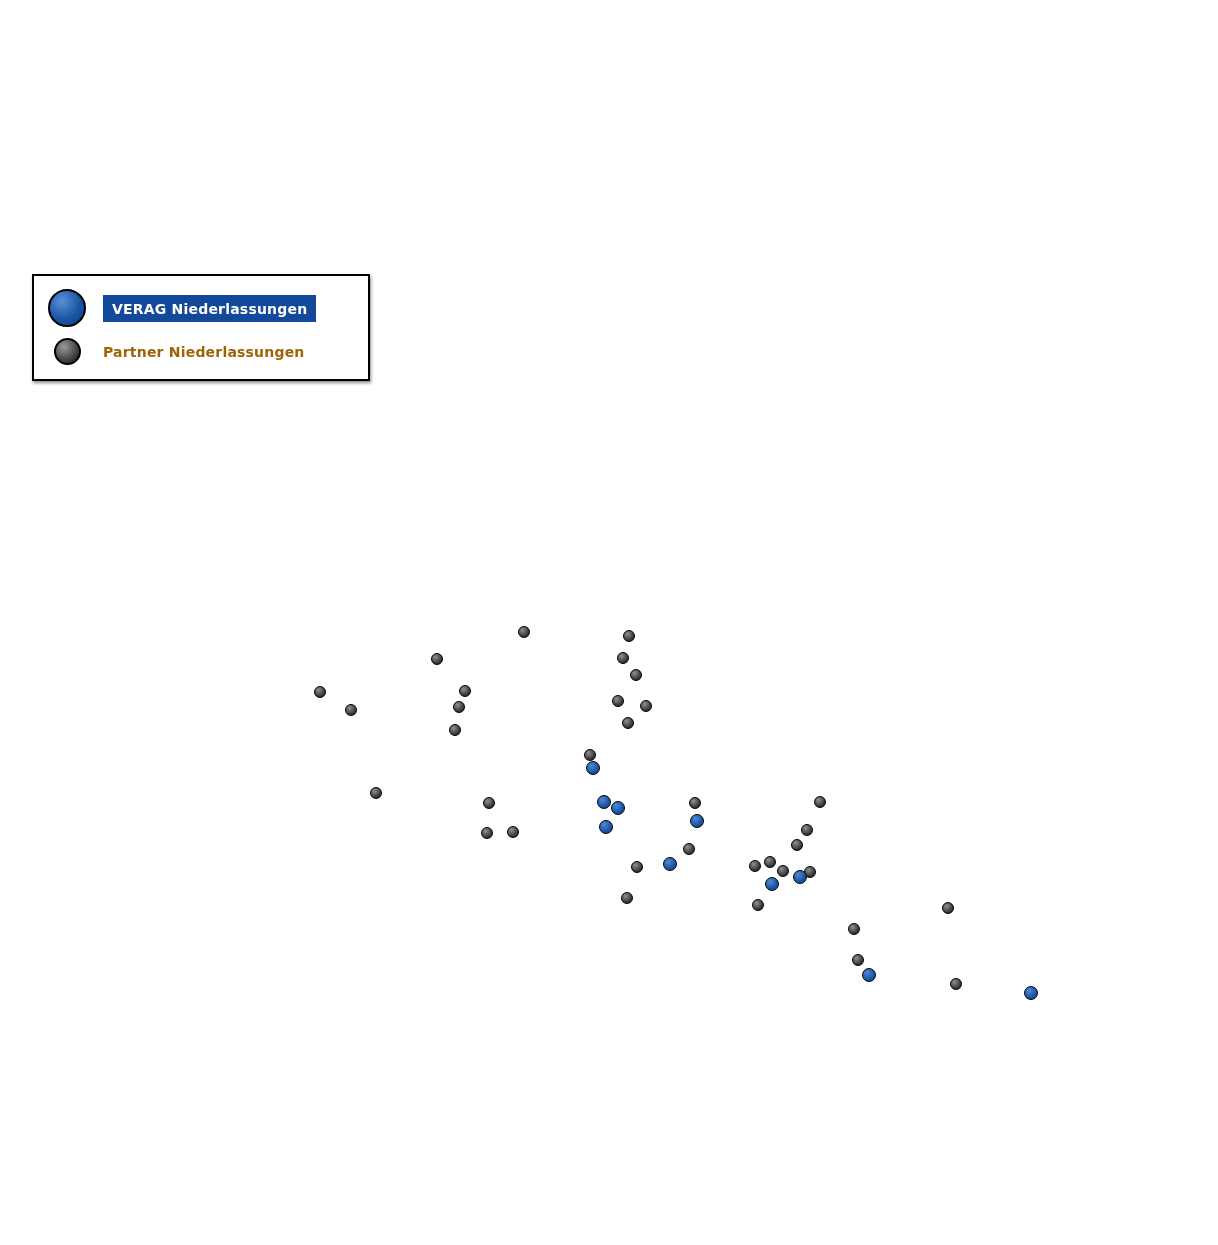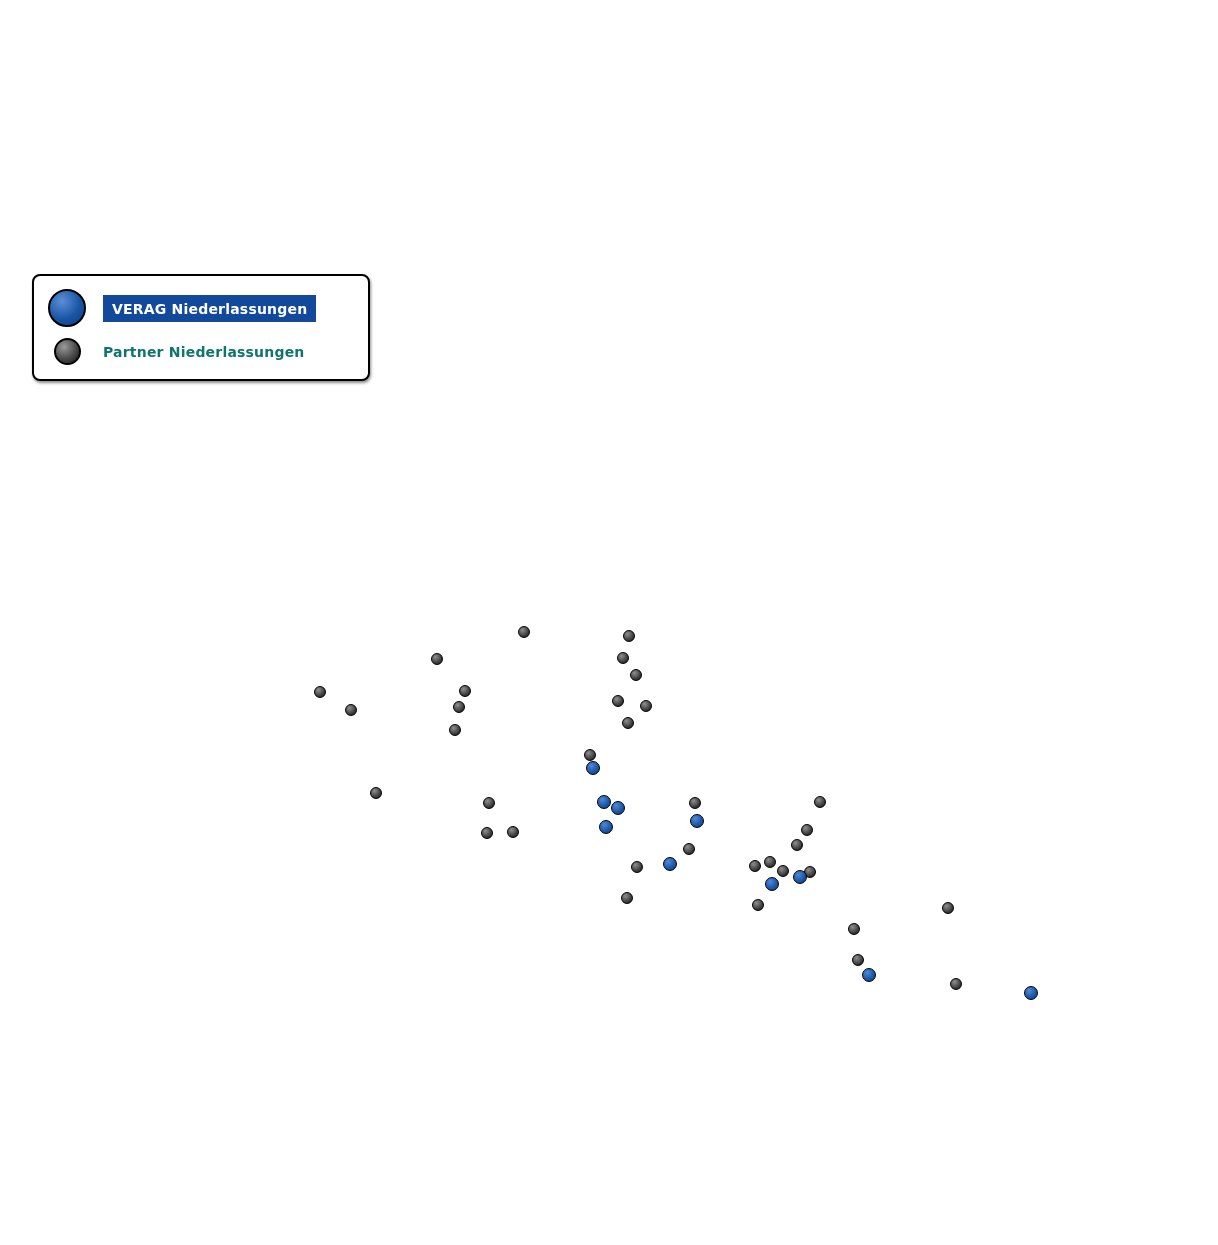--- a/index.html
+++ b/index.html
@@ -25,7 +25,7 @@
     box-sizing: border-box;
     background: #ffffff;
     border: 2px solid #000000;
-    border-radius: 8px;
+    border-radius: 0;
     box-shadow: 1px 2px 3px rgba(0,0,0,0.45);
     padding: 13px 14px 14px 12px;
   }

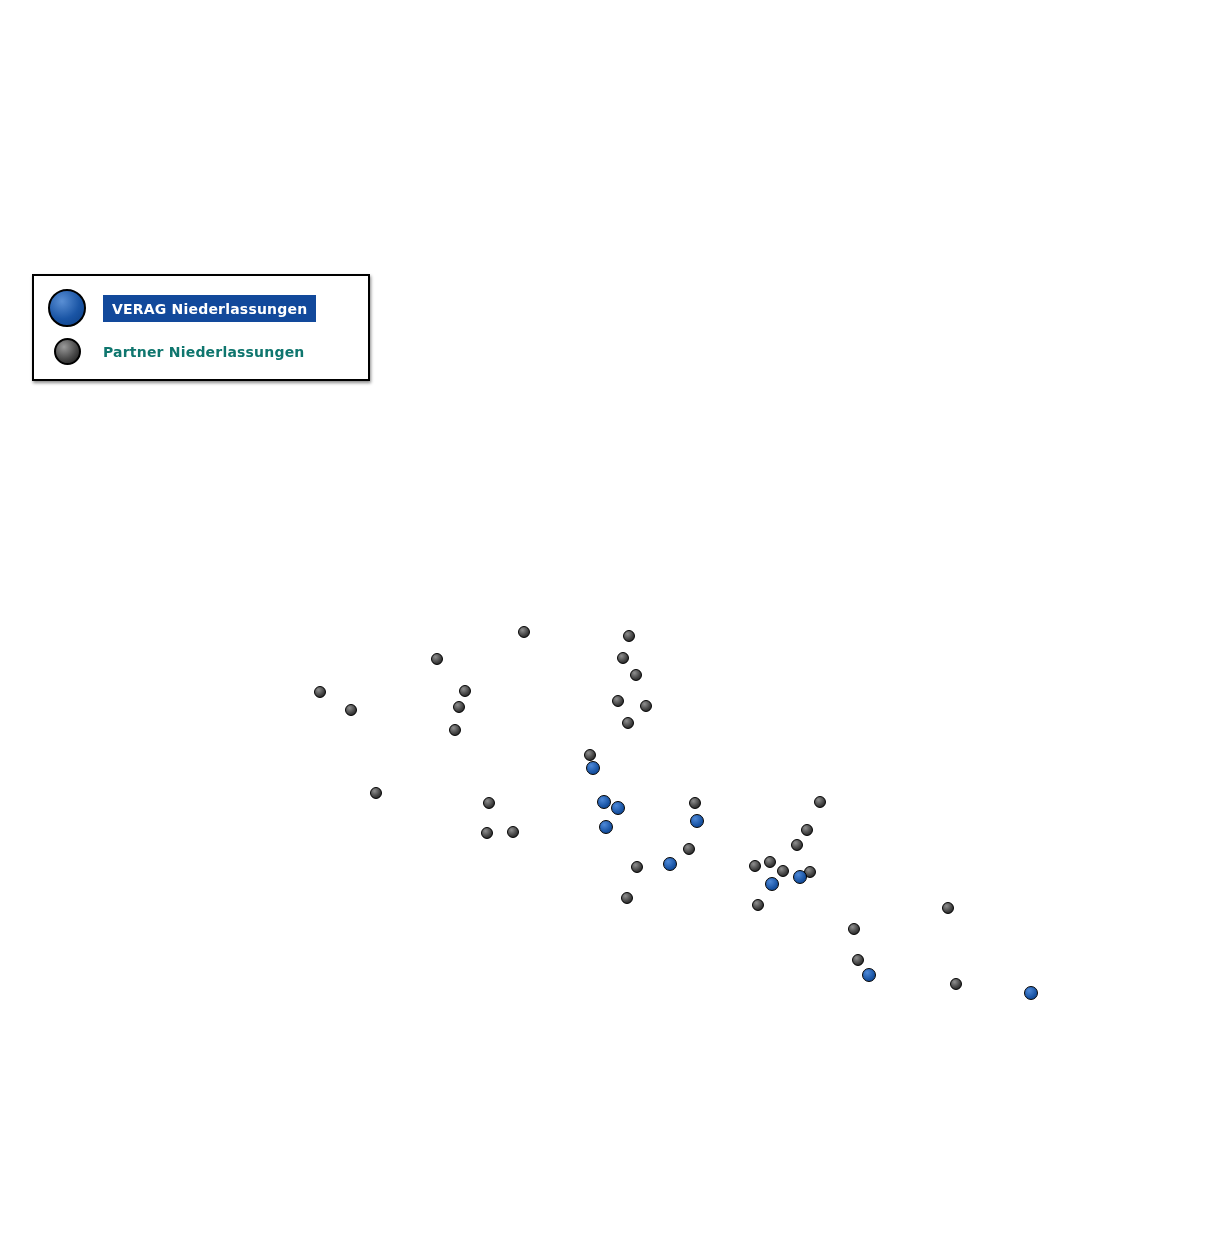--- a/index.html
+++ b/index.html
@@ -70,7 +70,7 @@
     white-space: nowrap;
   }
   .partner-label {
-    color: #0f766e;
+    color: #a16207;
     font-weight: bold;
     font-size: 14px;
     letter-spacing: 0.2px;

